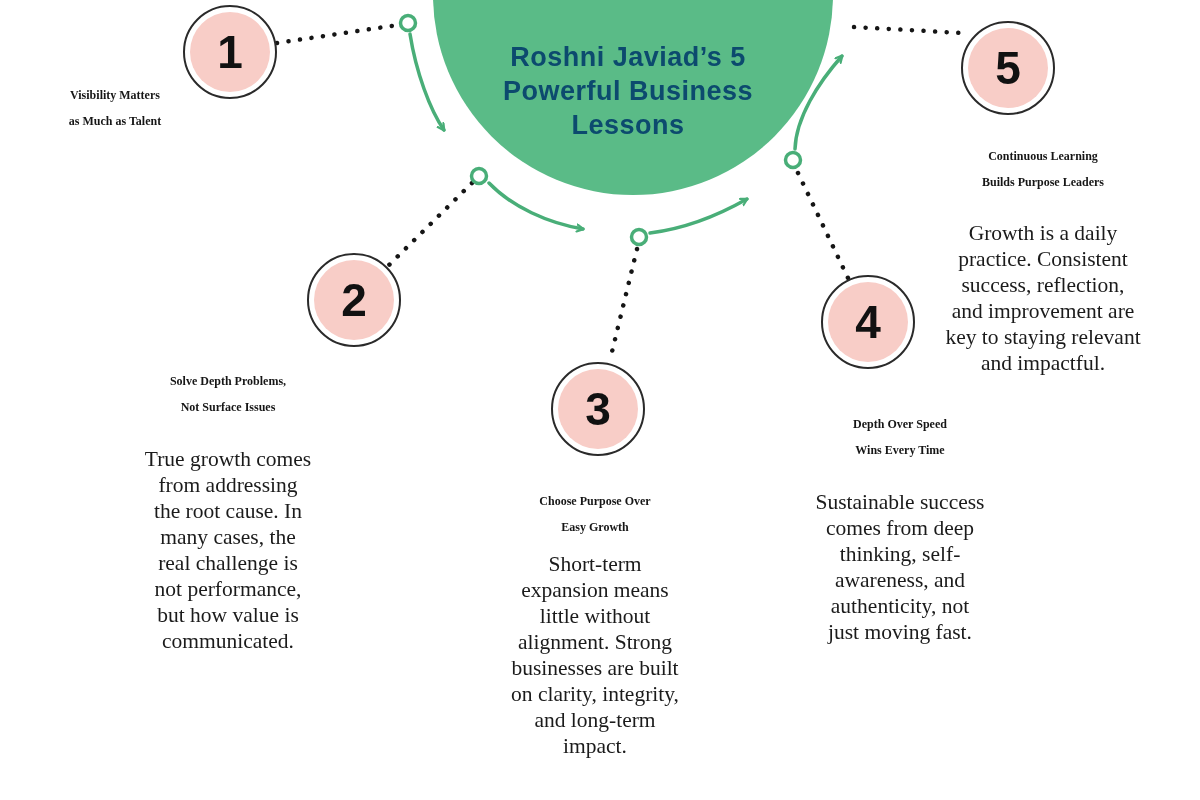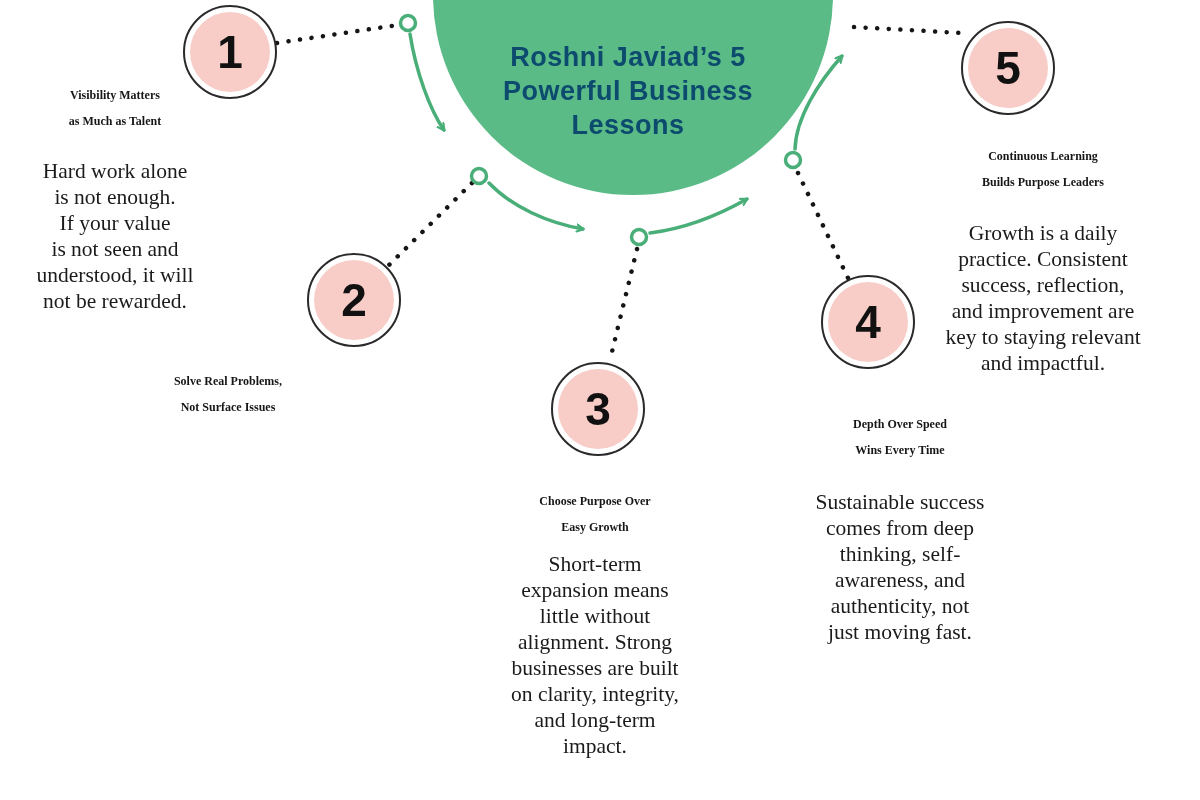--- a/index.html
+++ b/index.html
@@ -76,12 +76,6 @@
   </div>
   <div class="heading h1">Visibility Matters
 as Much as Talent</div>
-  <div class="bodytext t1">Hard work alone
-is not enough.
-If your value
-is not seen and
-understood, it will
-not be rewarded.</div>
 
   <div class="badge b2">
     <div class="badge-pink"></div>

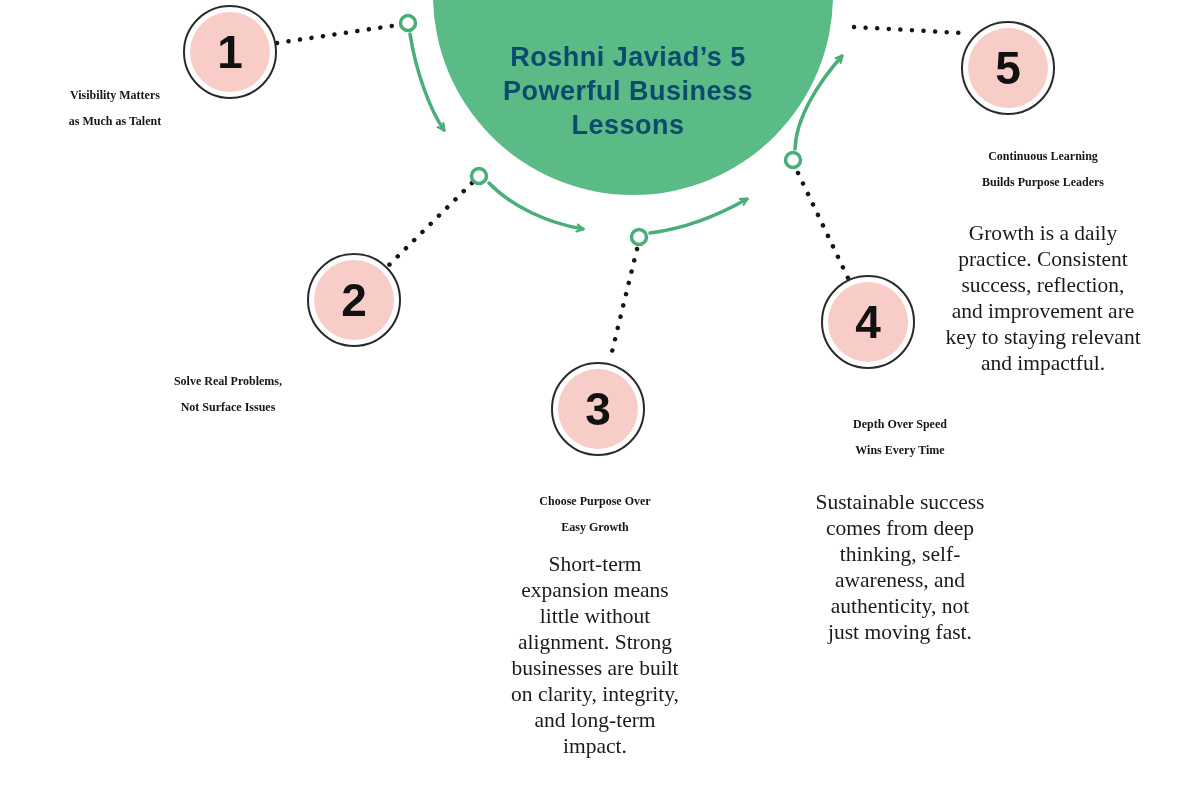--- a/index.html
+++ b/index.html
@@ -81,7 +81,7 @@
     <div class="badge-pink"></div>
     <div class="badge-num">2</div>
   </div>
-  <div class="heading h2">Solve Real Problems,
+  <div class="heading h2">Solve Depth Problems,
 Not Surface Issues</div>
 
   <div class="badge b3">

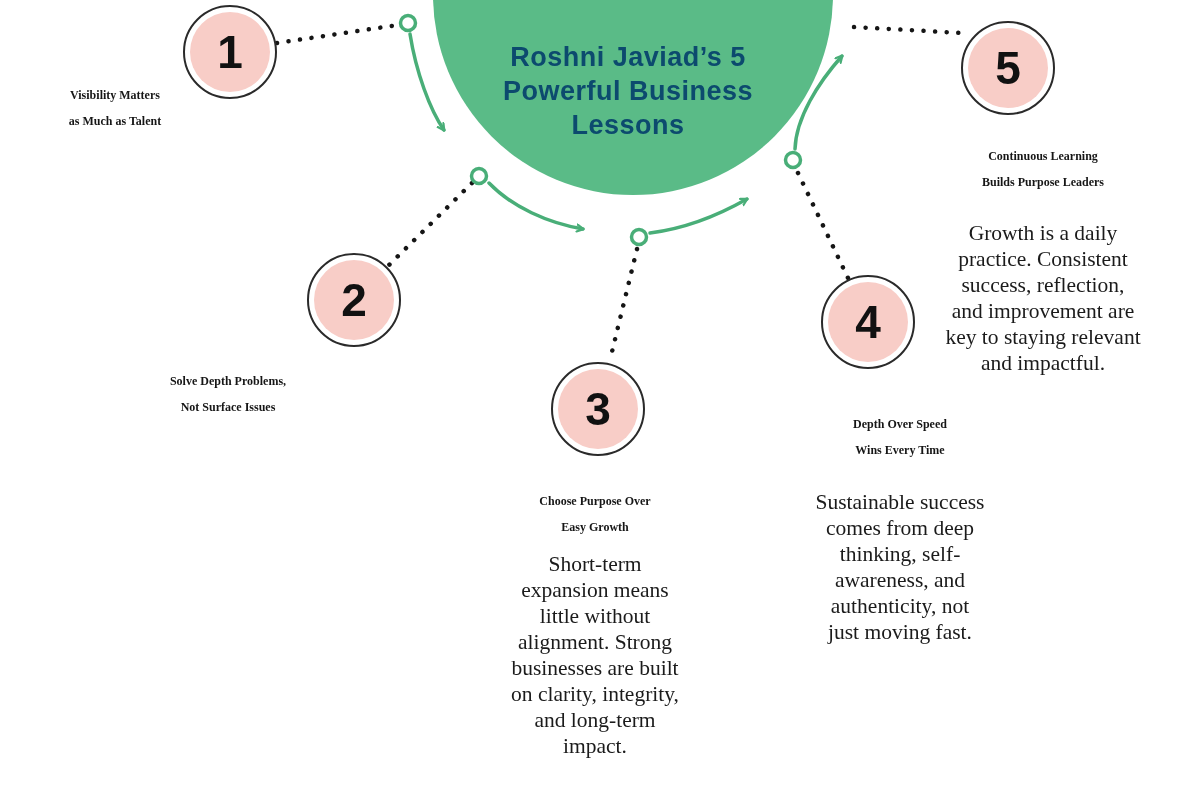--- a/index.html
+++ b/index.html
@@ -83,6 +83,14 @@
   </div>
   <div class="heading h2">Solve Depth Problems,
 Not Surface Issues</div>
+  <div class="bodytext t2">True growth comes
+from addressing
+the root cause. In
+many cases, the
+real challenge is
+not performance,
+but how value is
+communicated.</div>
 
   <div class="badge b3">
     <div class="badge-pink"></div>

